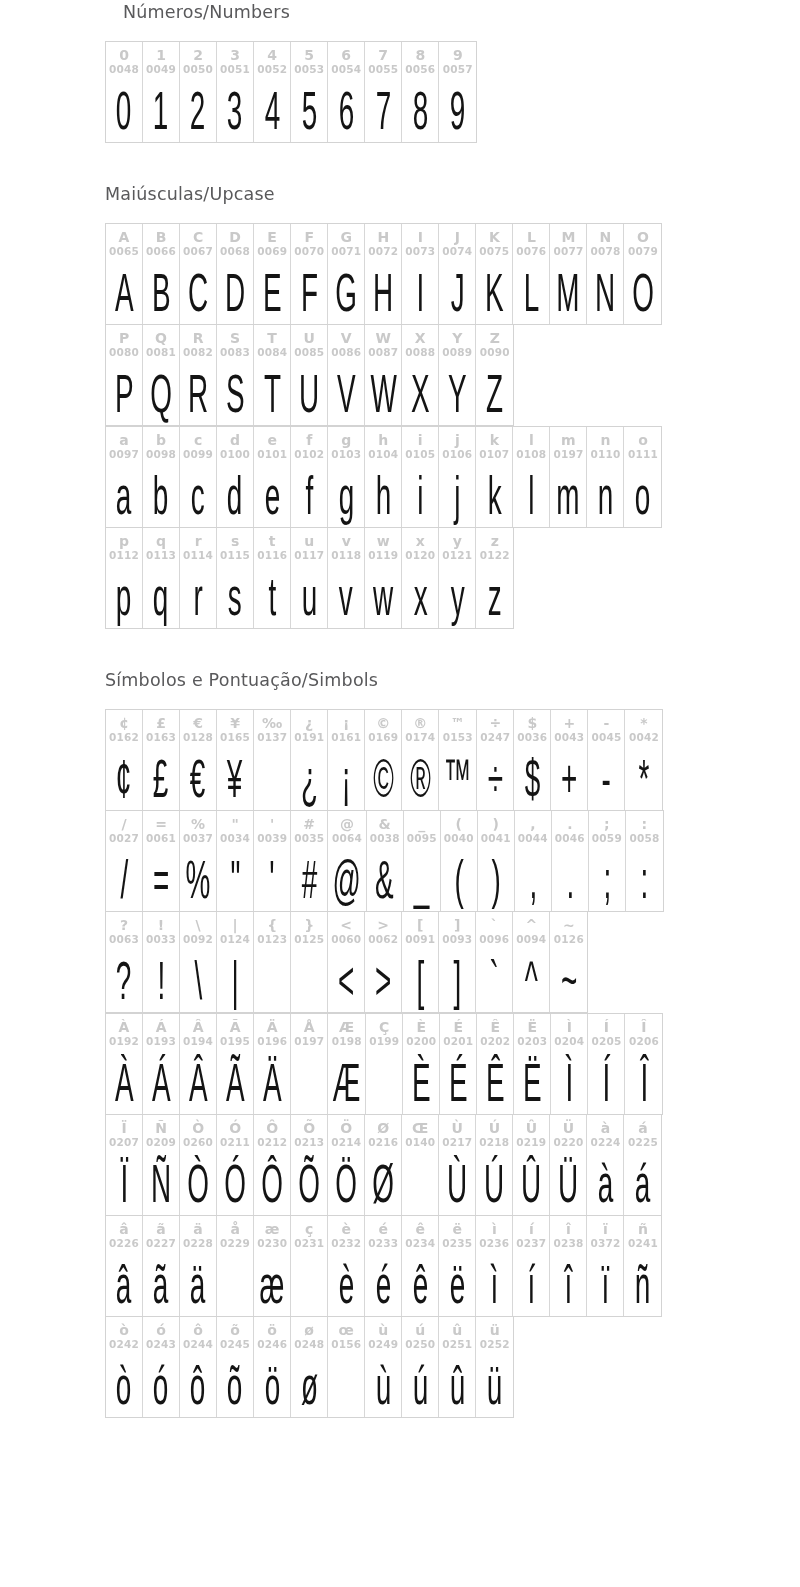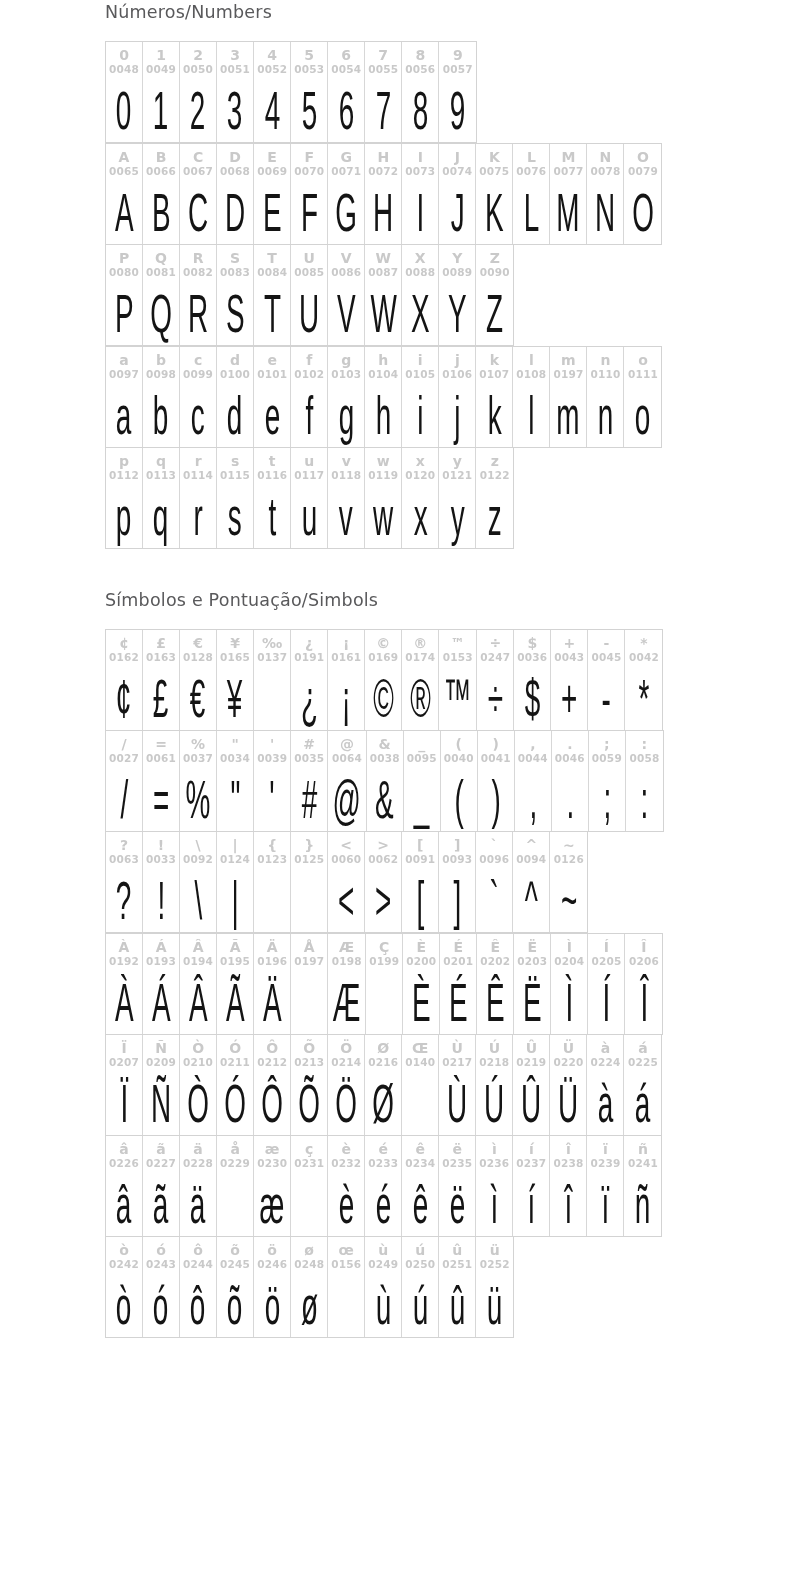--- a/index.html
+++ b/index.html
@@ -23,6 +23,7 @@
   }
   .section:first-child h2 {
     margin-top: 1px;
+    margin-left: 18px;
   }
   .row-line {
     line-height: 0;

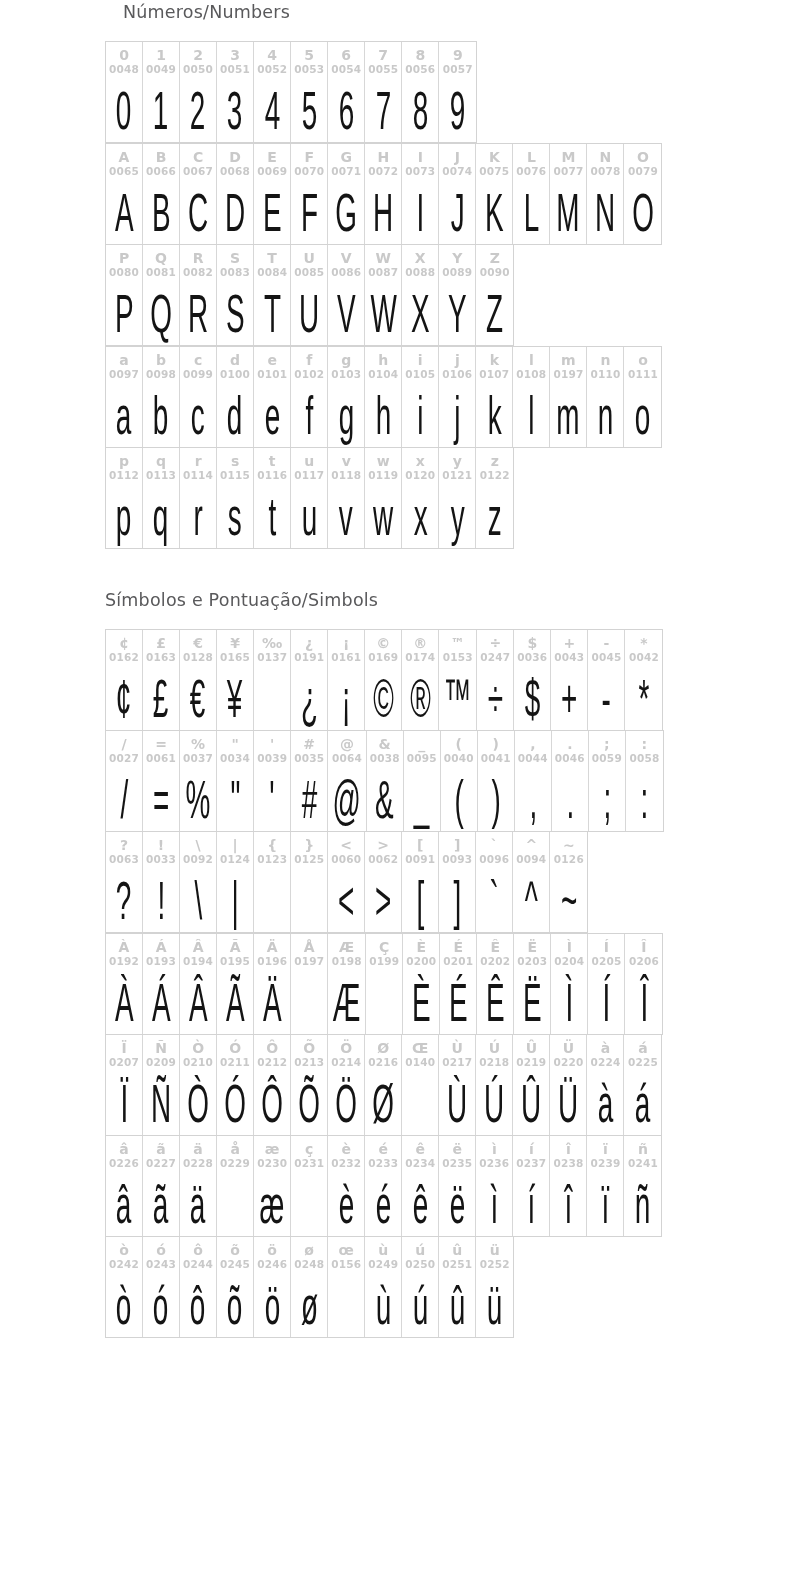--- a/index.html
+++ b/index.html
@@ -140,6 +140,7 @@
           </div></div>
       </div>
       <div class="section">
+        <h2>Maiúsculas/Upcase</h2>
         <div class="row-line"><div class="row">
             <div class="cell">
               <span class="ref">A</span>

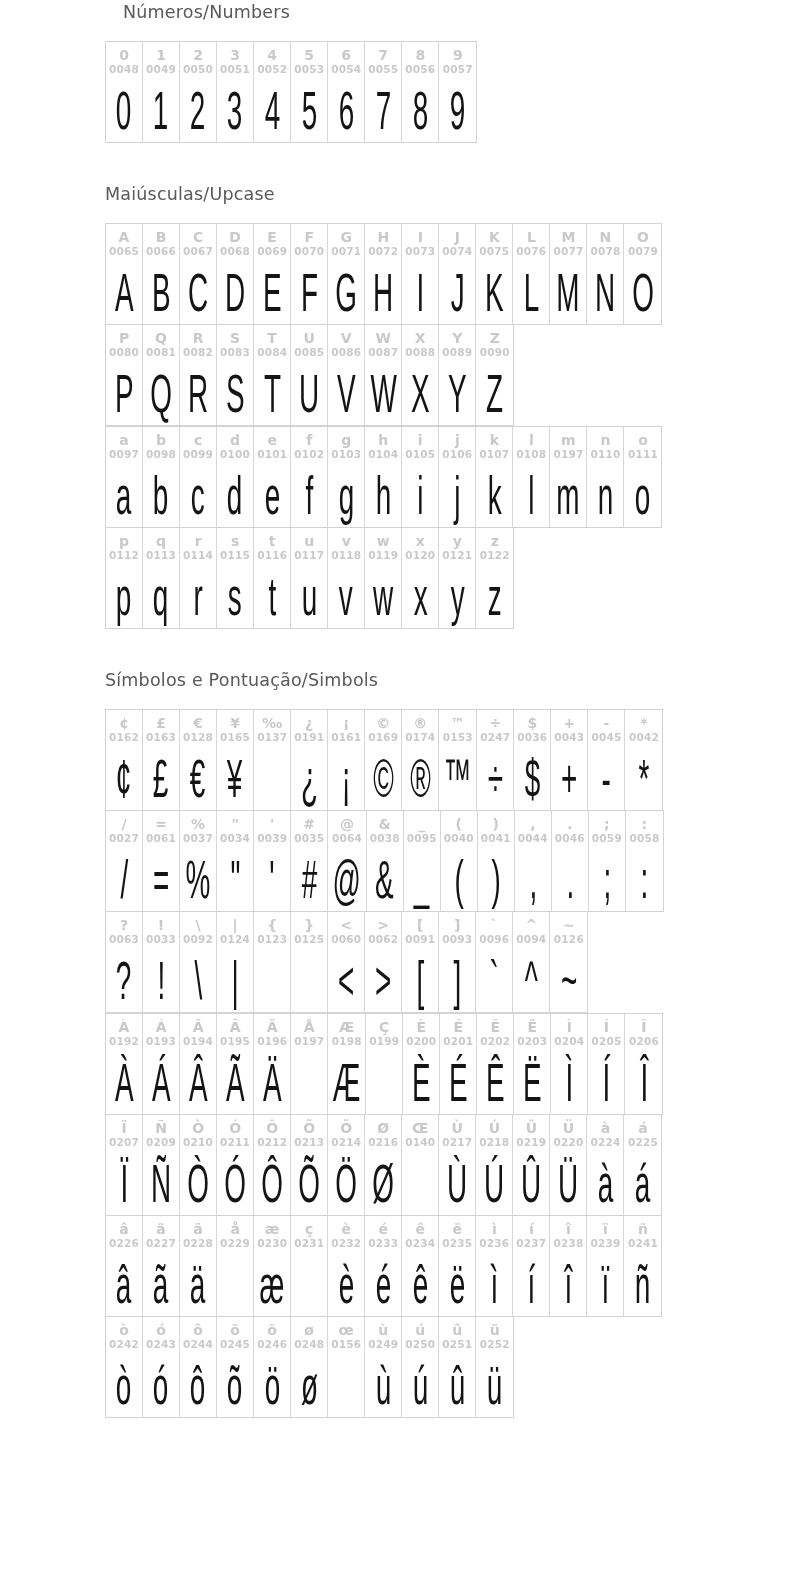--- a/index.html
+++ b/index.html
@@ -727,7 +727,7 @@
             </div>
             <div class="cell">
               <span class="ref">Ò</span>
-              <span class="code">0210</span>
+              <span class="code">0260</span>
               <span class="glyph">Ò</span>
             </div>
             <div class="cell">

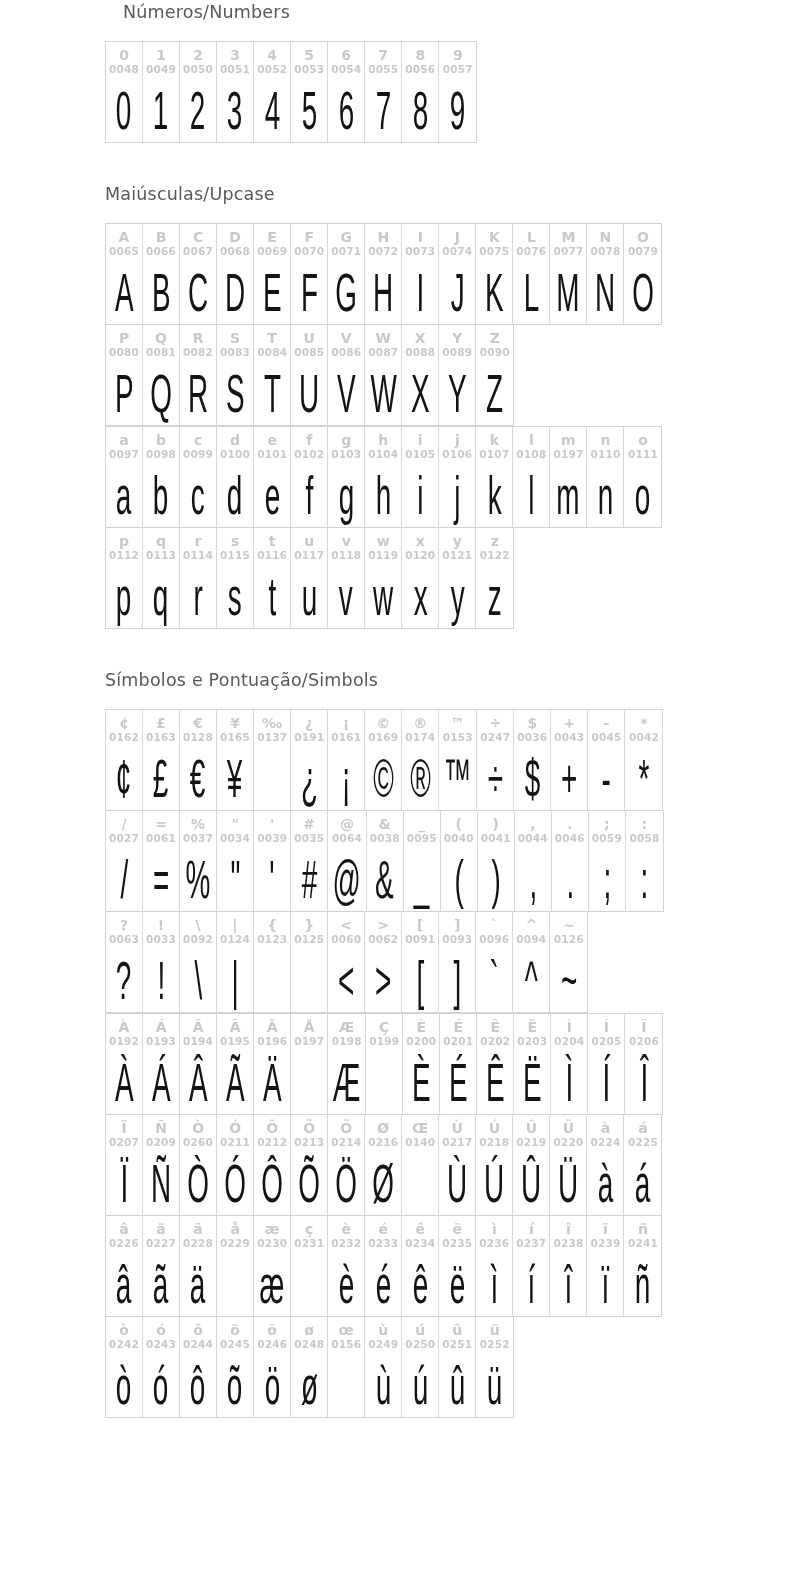--- a/index.html
+++ b/index.html
@@ -859,7 +859,7 @@
             </div>
             <div class="cell">
               <span class="ref">ï</span>
-              <span class="code">0239</span>
+              <span class="code">0372</span>
               <span class="glyph">ï</span>
             </div>
             <div class="cell">

